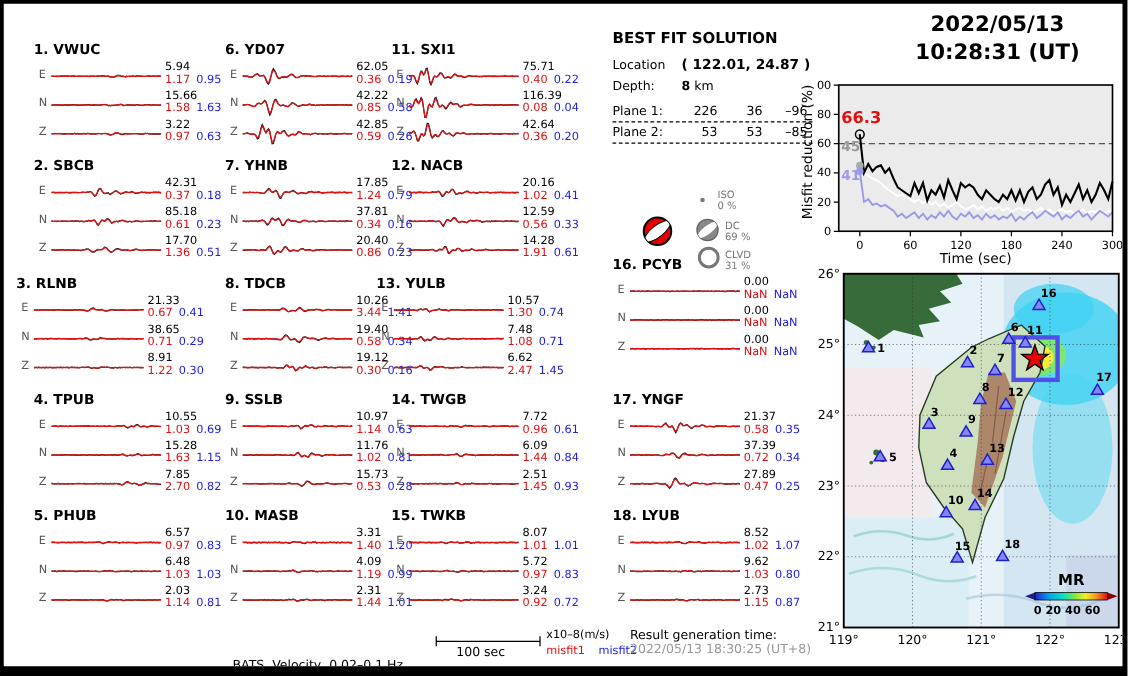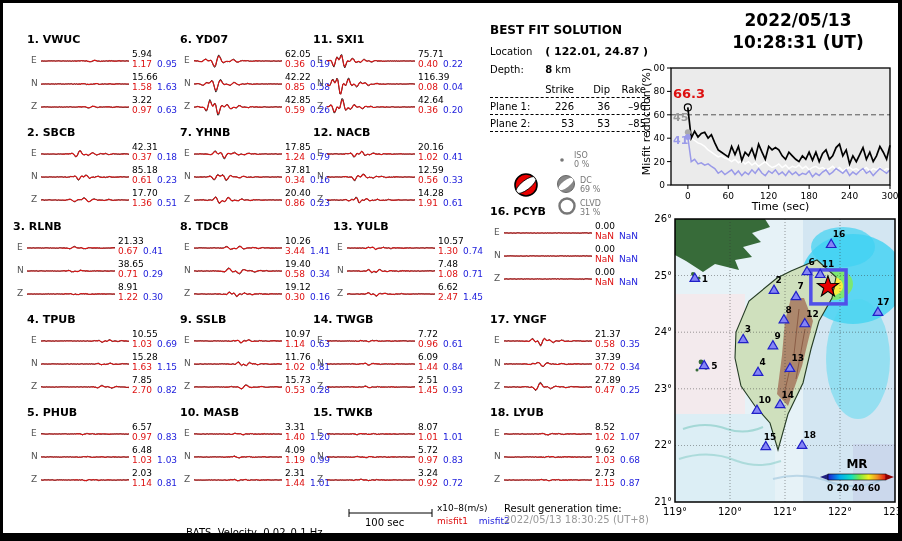--- a/index.html
+++ b/index.html
@@ -712,12 +712,6 @@
       <span>km</span>
     </div>
     <div class="bfs-table">
-      <div class="bfs-tr hdr">
-        <span class="c0"></span>
-        <span class="c1">Strike</span>
-        <span class="c1">Dip</span>
-        <span class="c1">Rake</span>
-      </div>
       <div class="bfs-tr">
         <span class="c0">Plane 1:</span>
         <span class="c1">226</span>

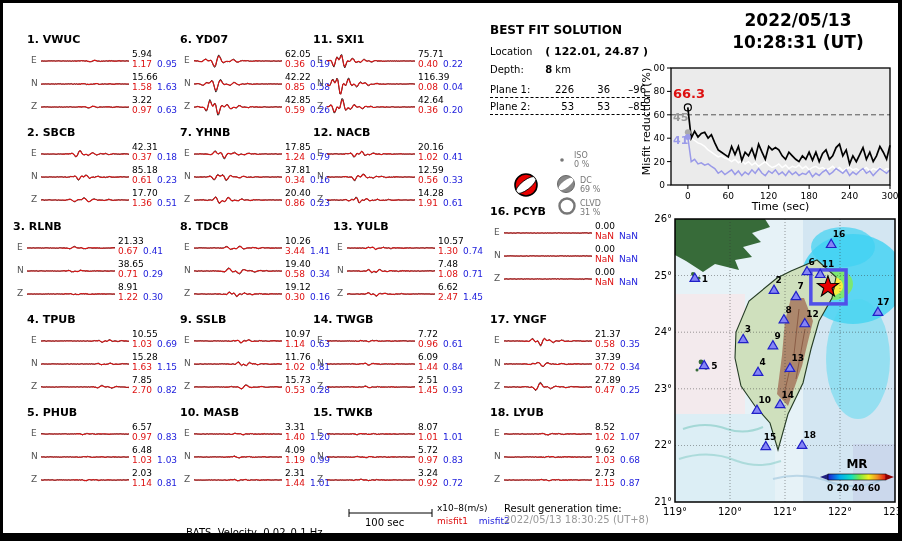--- a/index.html
+++ b/index.html
@@ -482,7 +482,7 @@
           </div>
         </div>
       </div>
-      <div class="station" style="left: 328px; top: 217px;">
+      <div class="station" style="left: 296px; top: 217px;">
         <div class="st-header">13. YULB</div>
         <div class="comp" style="top: 16px;">
           <span class="comp-label">E</span>

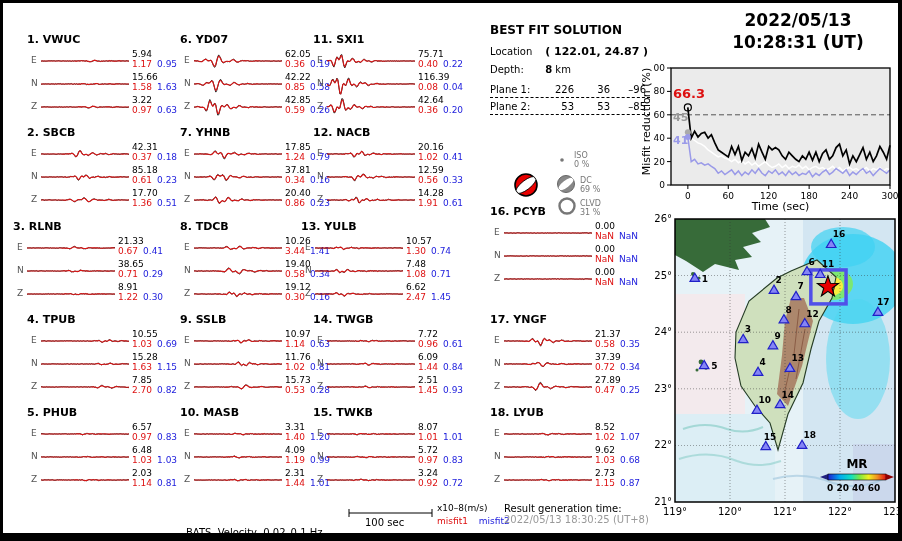--- a/index.html
+++ b/index.html
@@ -683,7 +683,7 @@
           </svg>
           <div class="vals">
             <div class="peak">9.62</div>
-            <div><span class="m1">1.03</span><span class="m2">0.68</span></div>
+            <div><span class="m1">1.03</span><span class="m2">0.80</span></div>
           </div>
         </div>
         <div class="comp" style="top: 62px;">

